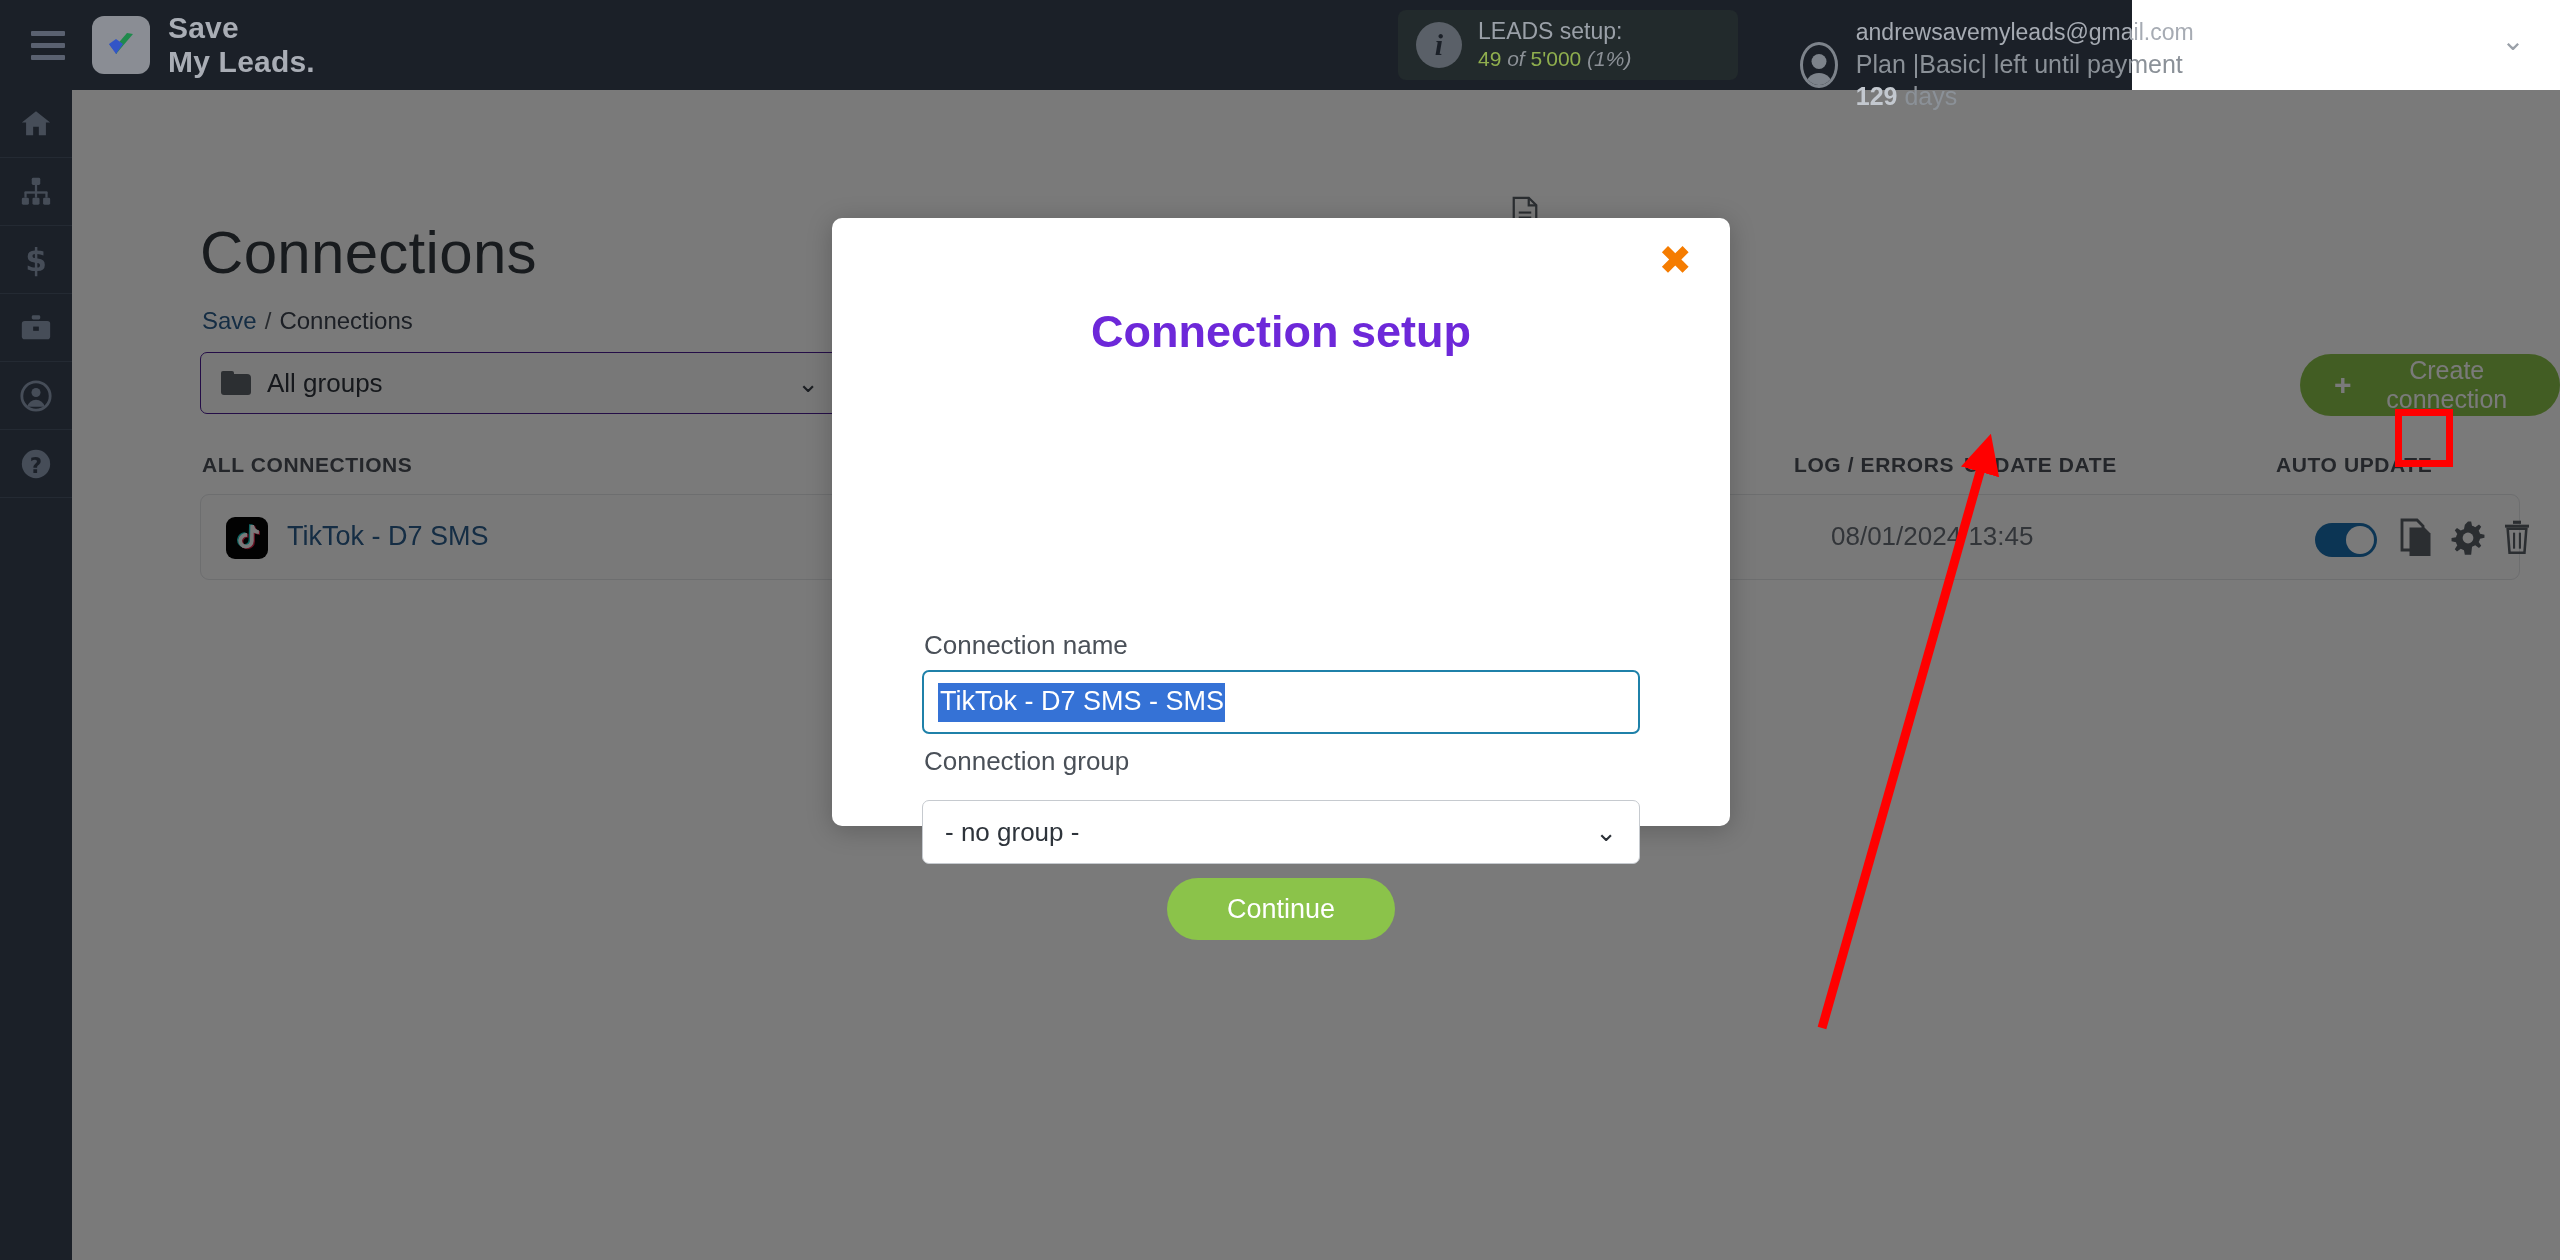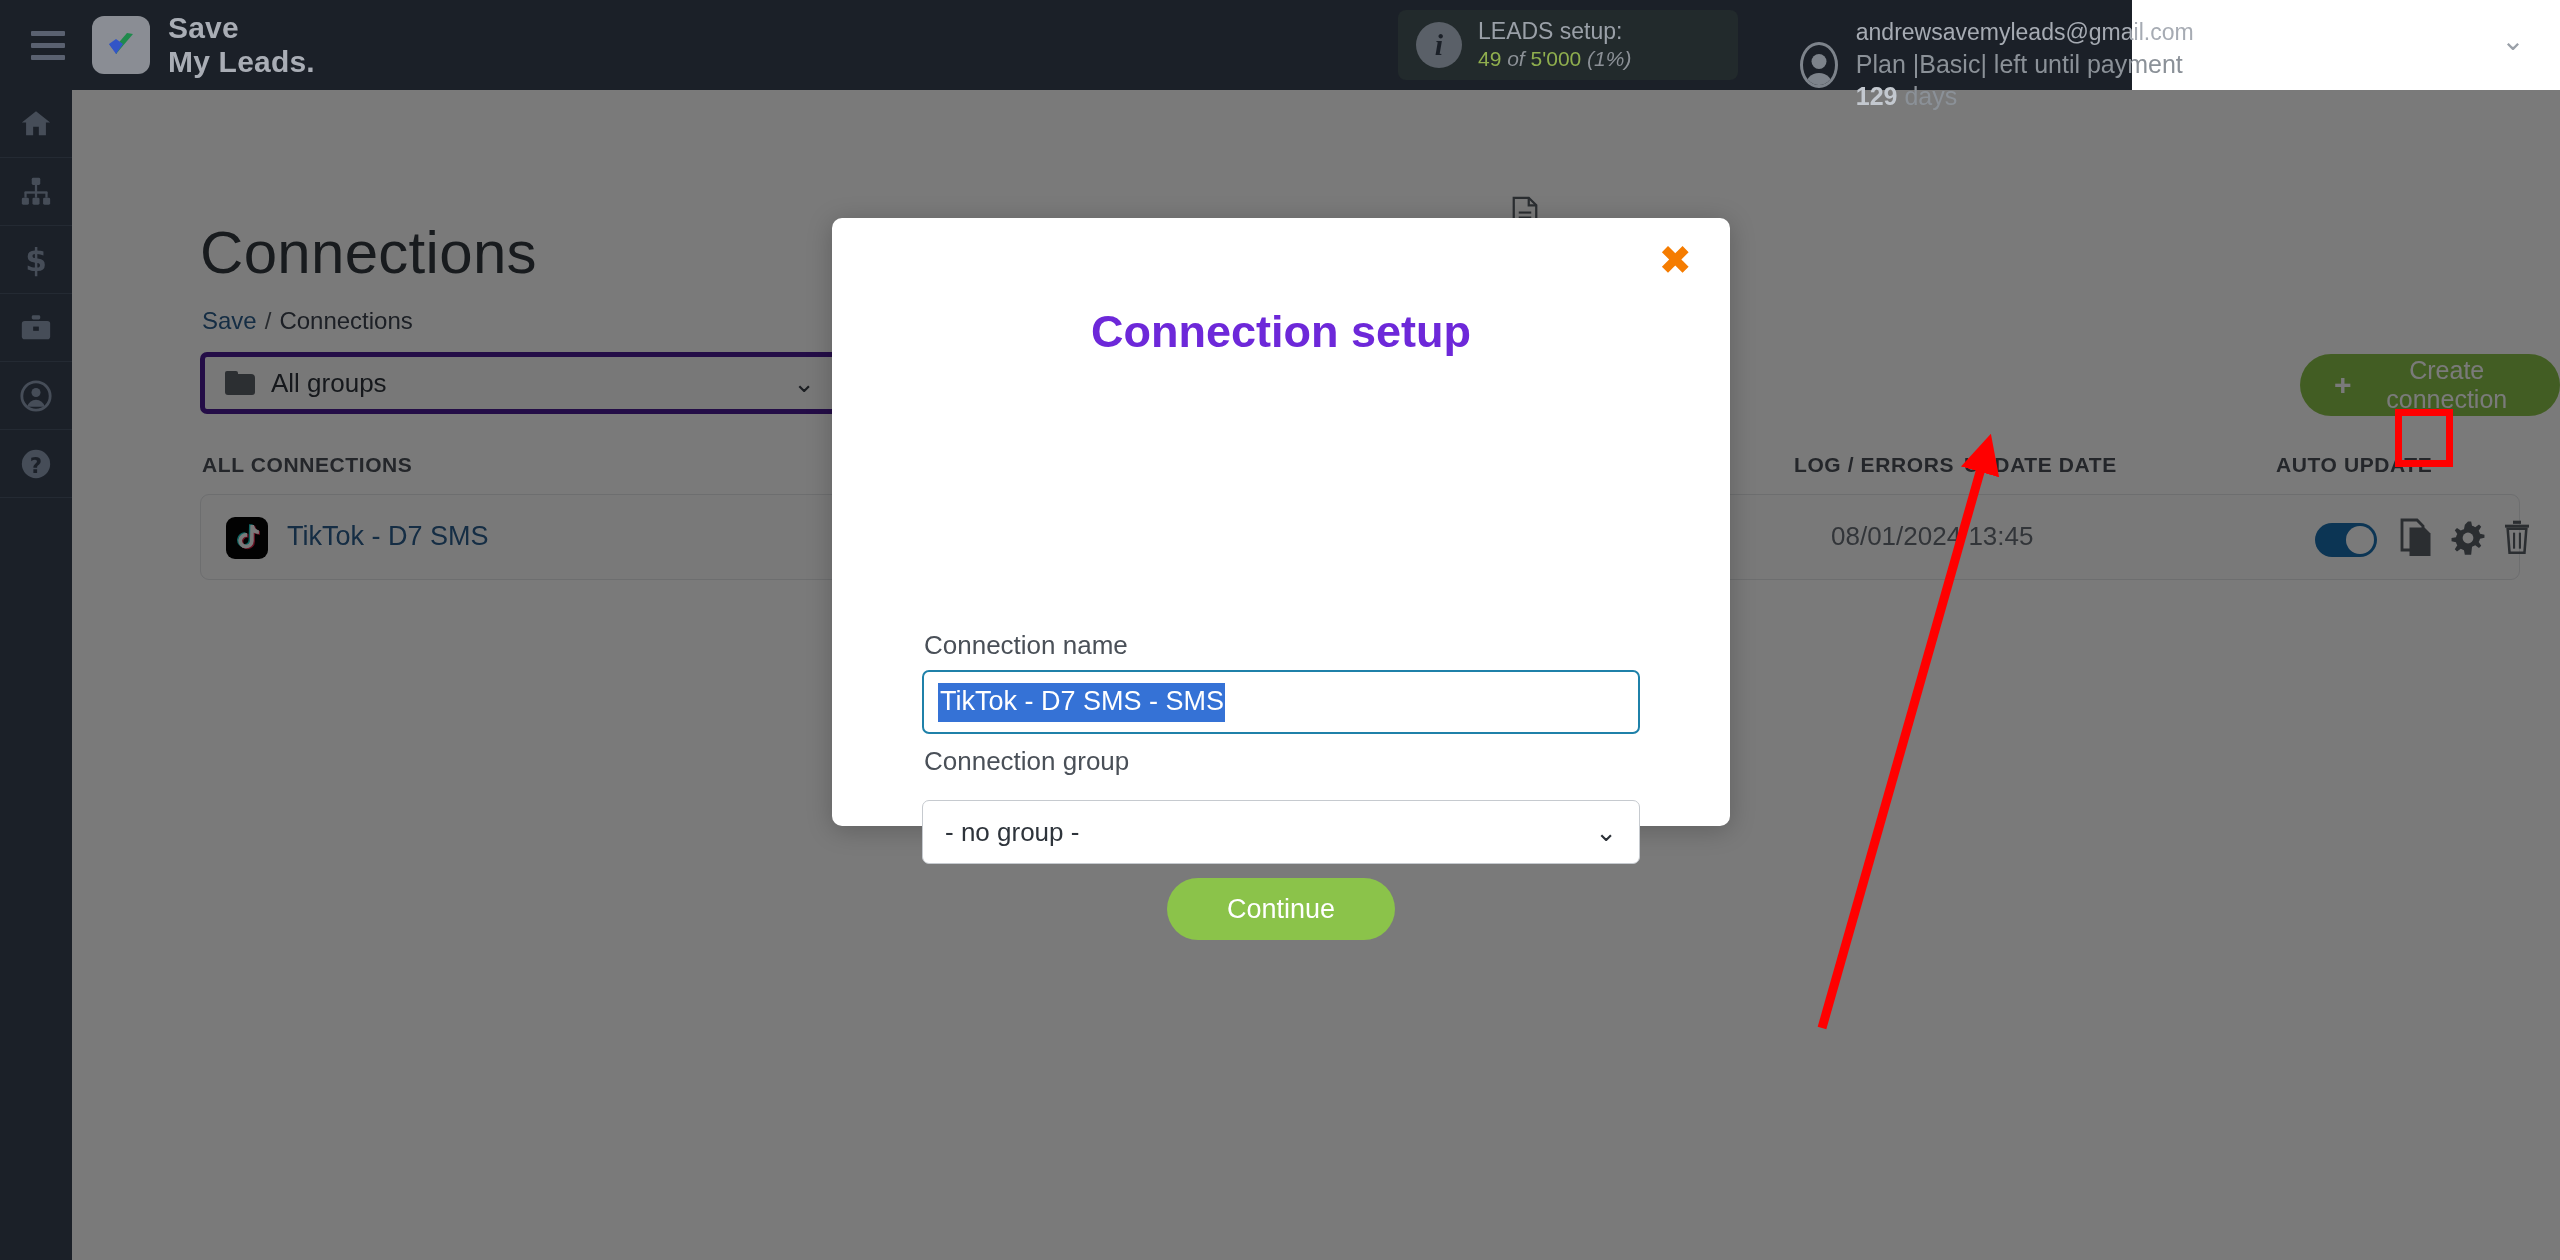--- a/index.html
+++ b/index.html
@@ -100,7 +100,7 @@
 
   .groups-select {
     position: absolute; left: 128px; top: 262px; width: 640px; height: 62px;
-    border: 5px solid #4c1d95; border-radius: 7px; background: #fbfbfb;
+    border: 1px solid #4c1d95; border-radius: 7px; background: #fbfbfb;
     display: flex; align-items: center; padding: 0 20px; cursor: pointer;
   }
   .folder-ico { width: 30px; height: 24px; position: relative; margin-right: 16px; }

